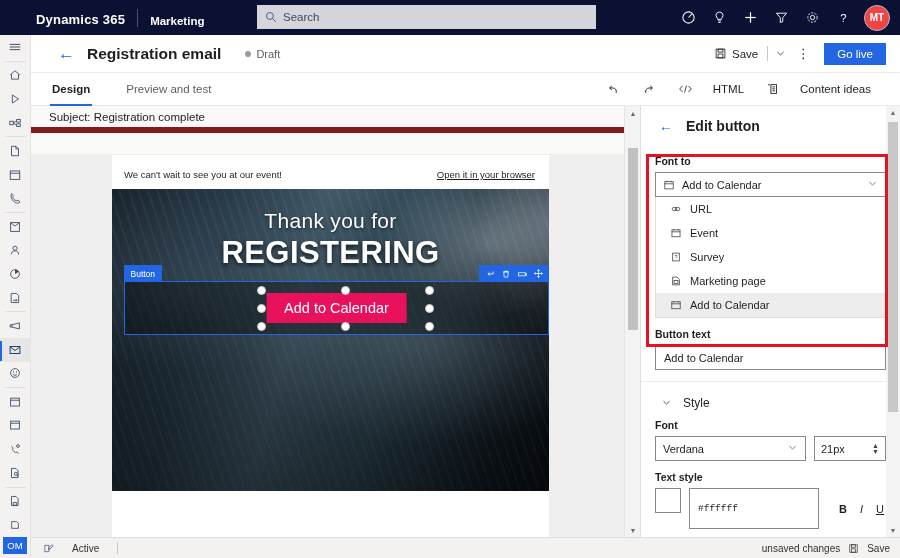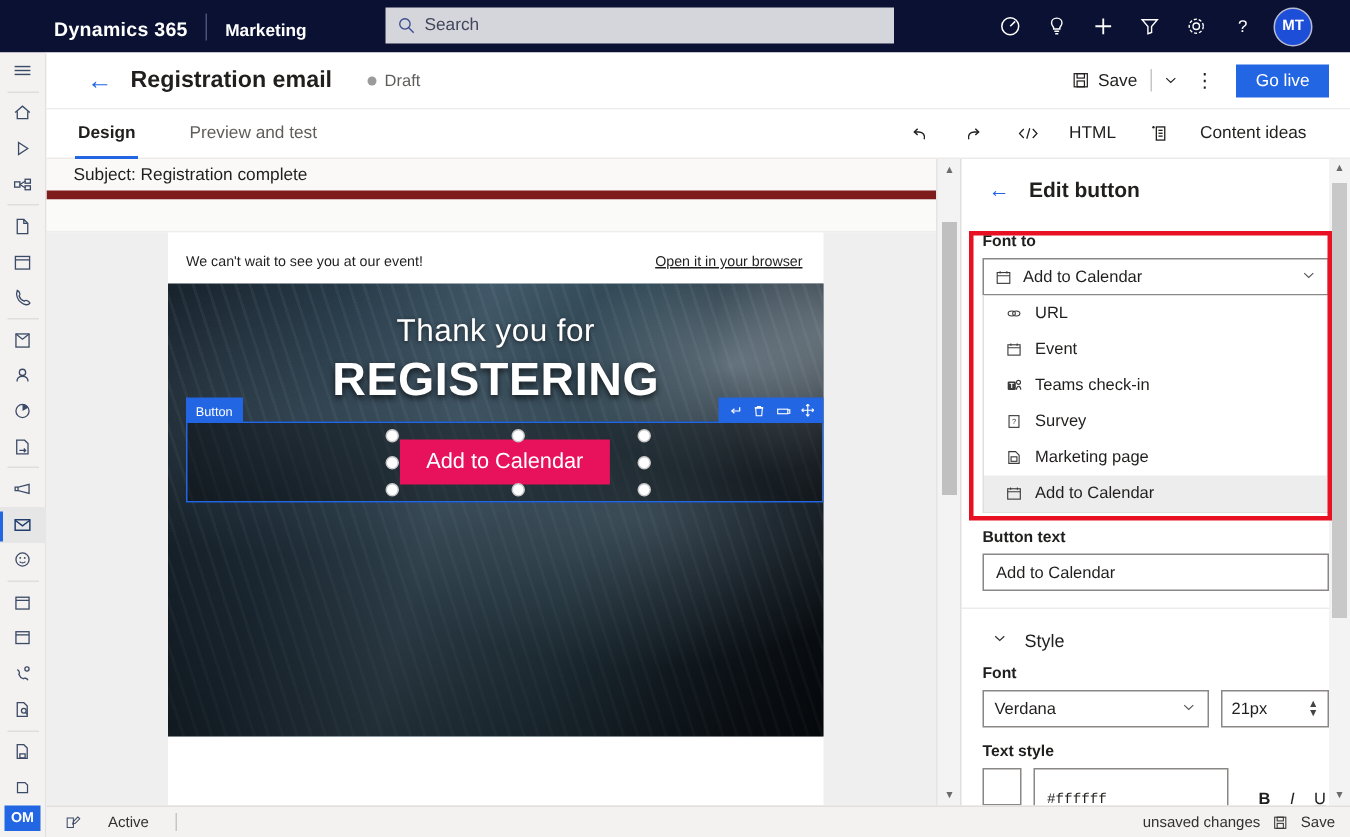--- a/index.html
+++ b/index.html
@@ -33,9 +33,9 @@
     color: #ffffff;
   }
   .avatar {
-    width: 26px; height: 26px; border-radius: 50%; background: #1d4ed8;
+    width: 26px; height: 26px; border-radius: 50%; background: #ef4444;
     border: 1.5px solid #b9bcd0; color: #fff; font-size: 10px; font-weight: bold;
-    display: flex; align-items: center; justify-content: center; margin-left: 5px; margin-right: 19px;
+    display: flex; align-items: center; justify-content: center; margin-left: 5px; margin-right: 4px;
   }
 
   

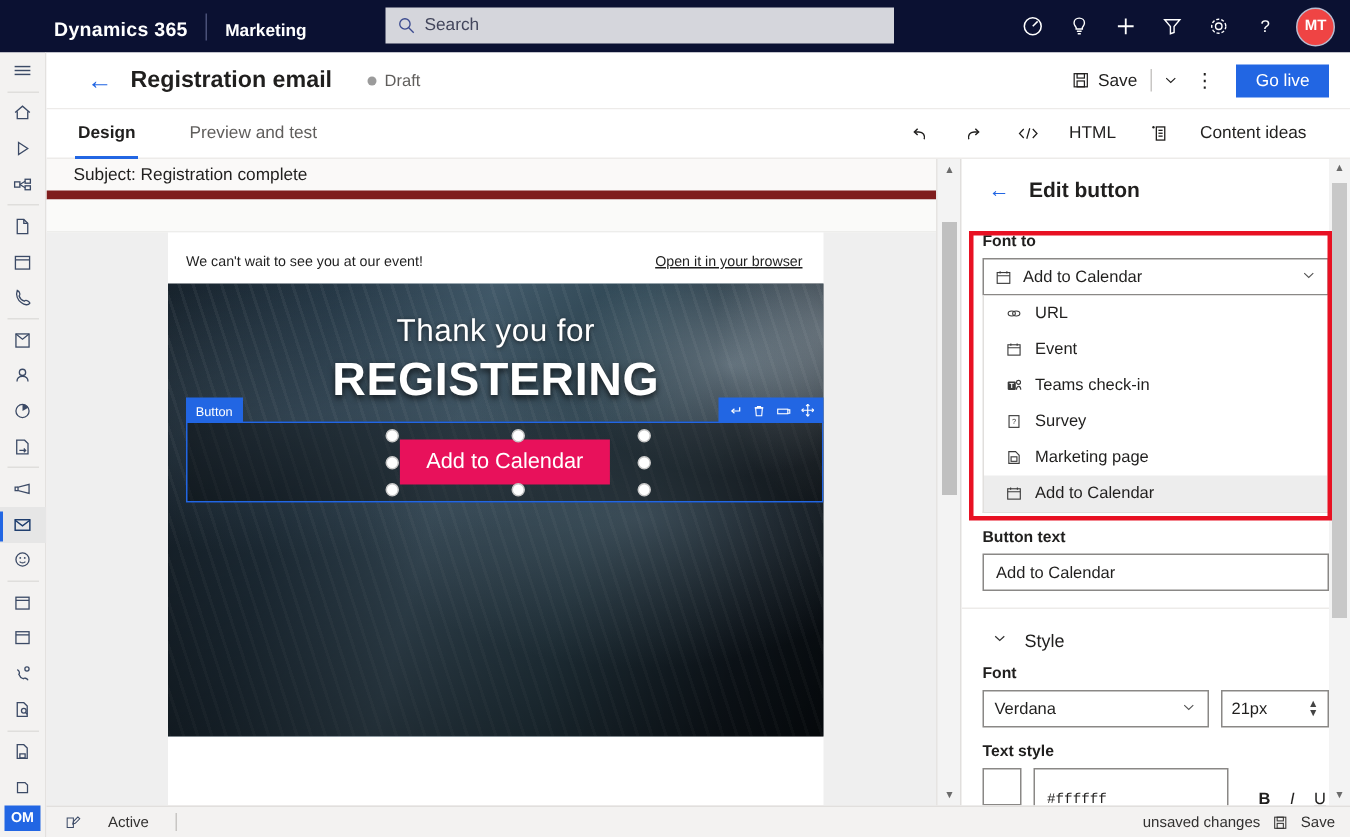--- a/index.html
+++ b/index.html
@@ -609,15 +609,6 @@
         </div>
         <div class="dd-item">
           <svg width="12" height="12" viewBox="0 0 16 16">
-            <rect x="2.4" y="4.4" width="7.2" height="7.6" rx="1" fill="#3b3b3b"></rect>
-            <text x="6" y="10.2" font-size="6.4" font-family="Liberation Sans, sans-serif" fill="#fff" text-anchor="middle" font-weight="bold">T</text>
-            <circle cx="12" cy="5.2" r="1.8" fill="none" stroke="#3b3b3b" stroke-width="1"></circle>
-            <path d="M10.2 11.8c0-2 .9-3 1.9-3s1.9 1 1.9 3" fill="none" stroke="#3b3b3b" stroke-width="1"></path>
-          </svg>
-          <span>Teams check-in</span>
-        </div>
-        <div class="dd-item">
-          <svg width="12" height="12" viewBox="0 0 16 16">
             <rect x="3.6" y="2.8" width="8.8" height="10.4" fill="none" stroke="#3b3b3b" stroke-width="1"></rect>
             <text x="8" y="10.4" font-size="6.6" font-family="Liberation Sans, sans-serif" fill="#3b3b3b" text-anchor="middle">?</text>
           </svg>

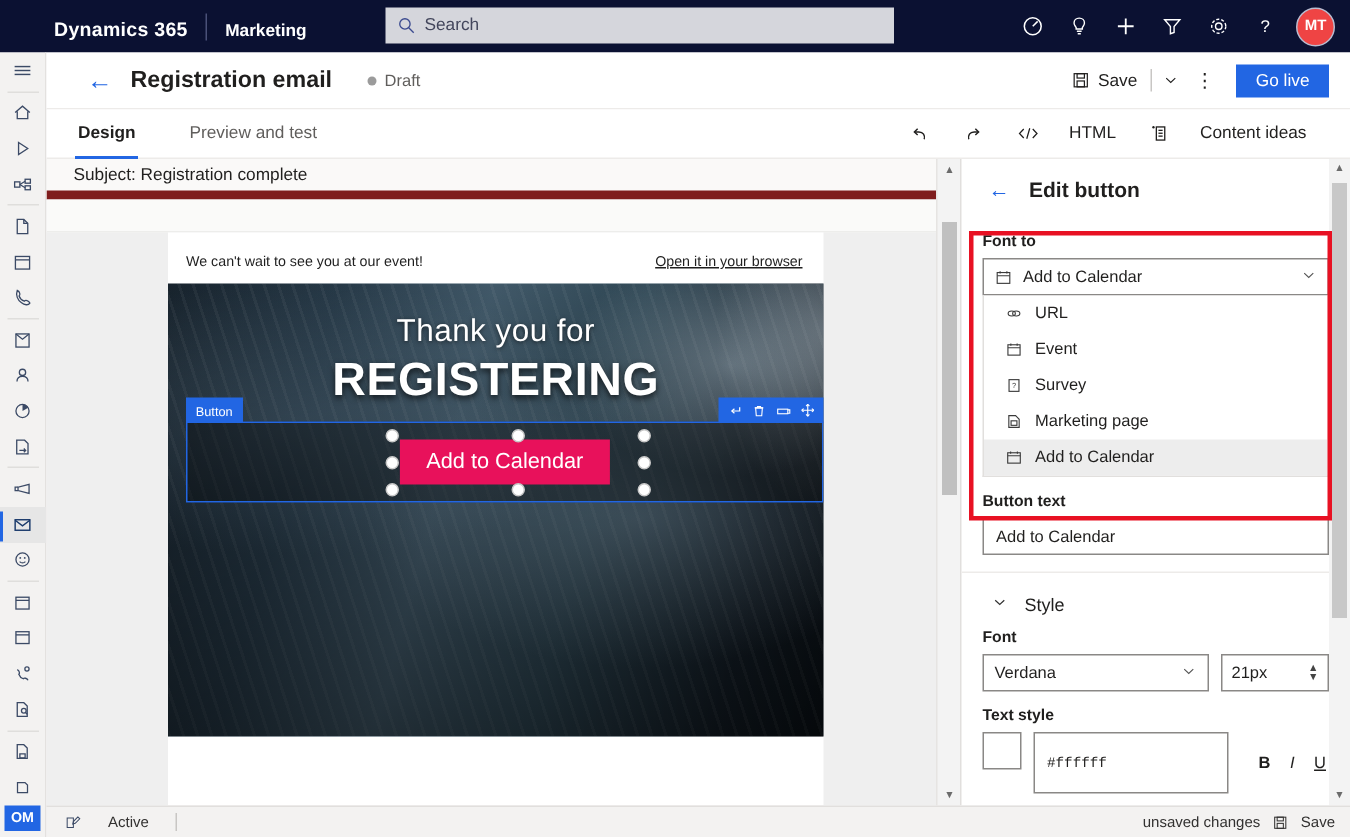--- a/index.html
+++ b/index.html
@@ -55,7 +55,7 @@
   .rail-sep { width: 21px; height: 1px; background: #dfdedc; margin: 2px 0; }
   .om-badge {
     width: 24px; height: 19px; background: #2266e3; color: #fff;
-    font-size: 9.5px; font-weight: bold; display: flex; align-items: center; justify-content: center;
+    font-size: 9.5px; font-weight: normal; display: flex; align-items: center; justify-content: center;
     margin-top: auto; margin-bottom: 4px;
   }
 

